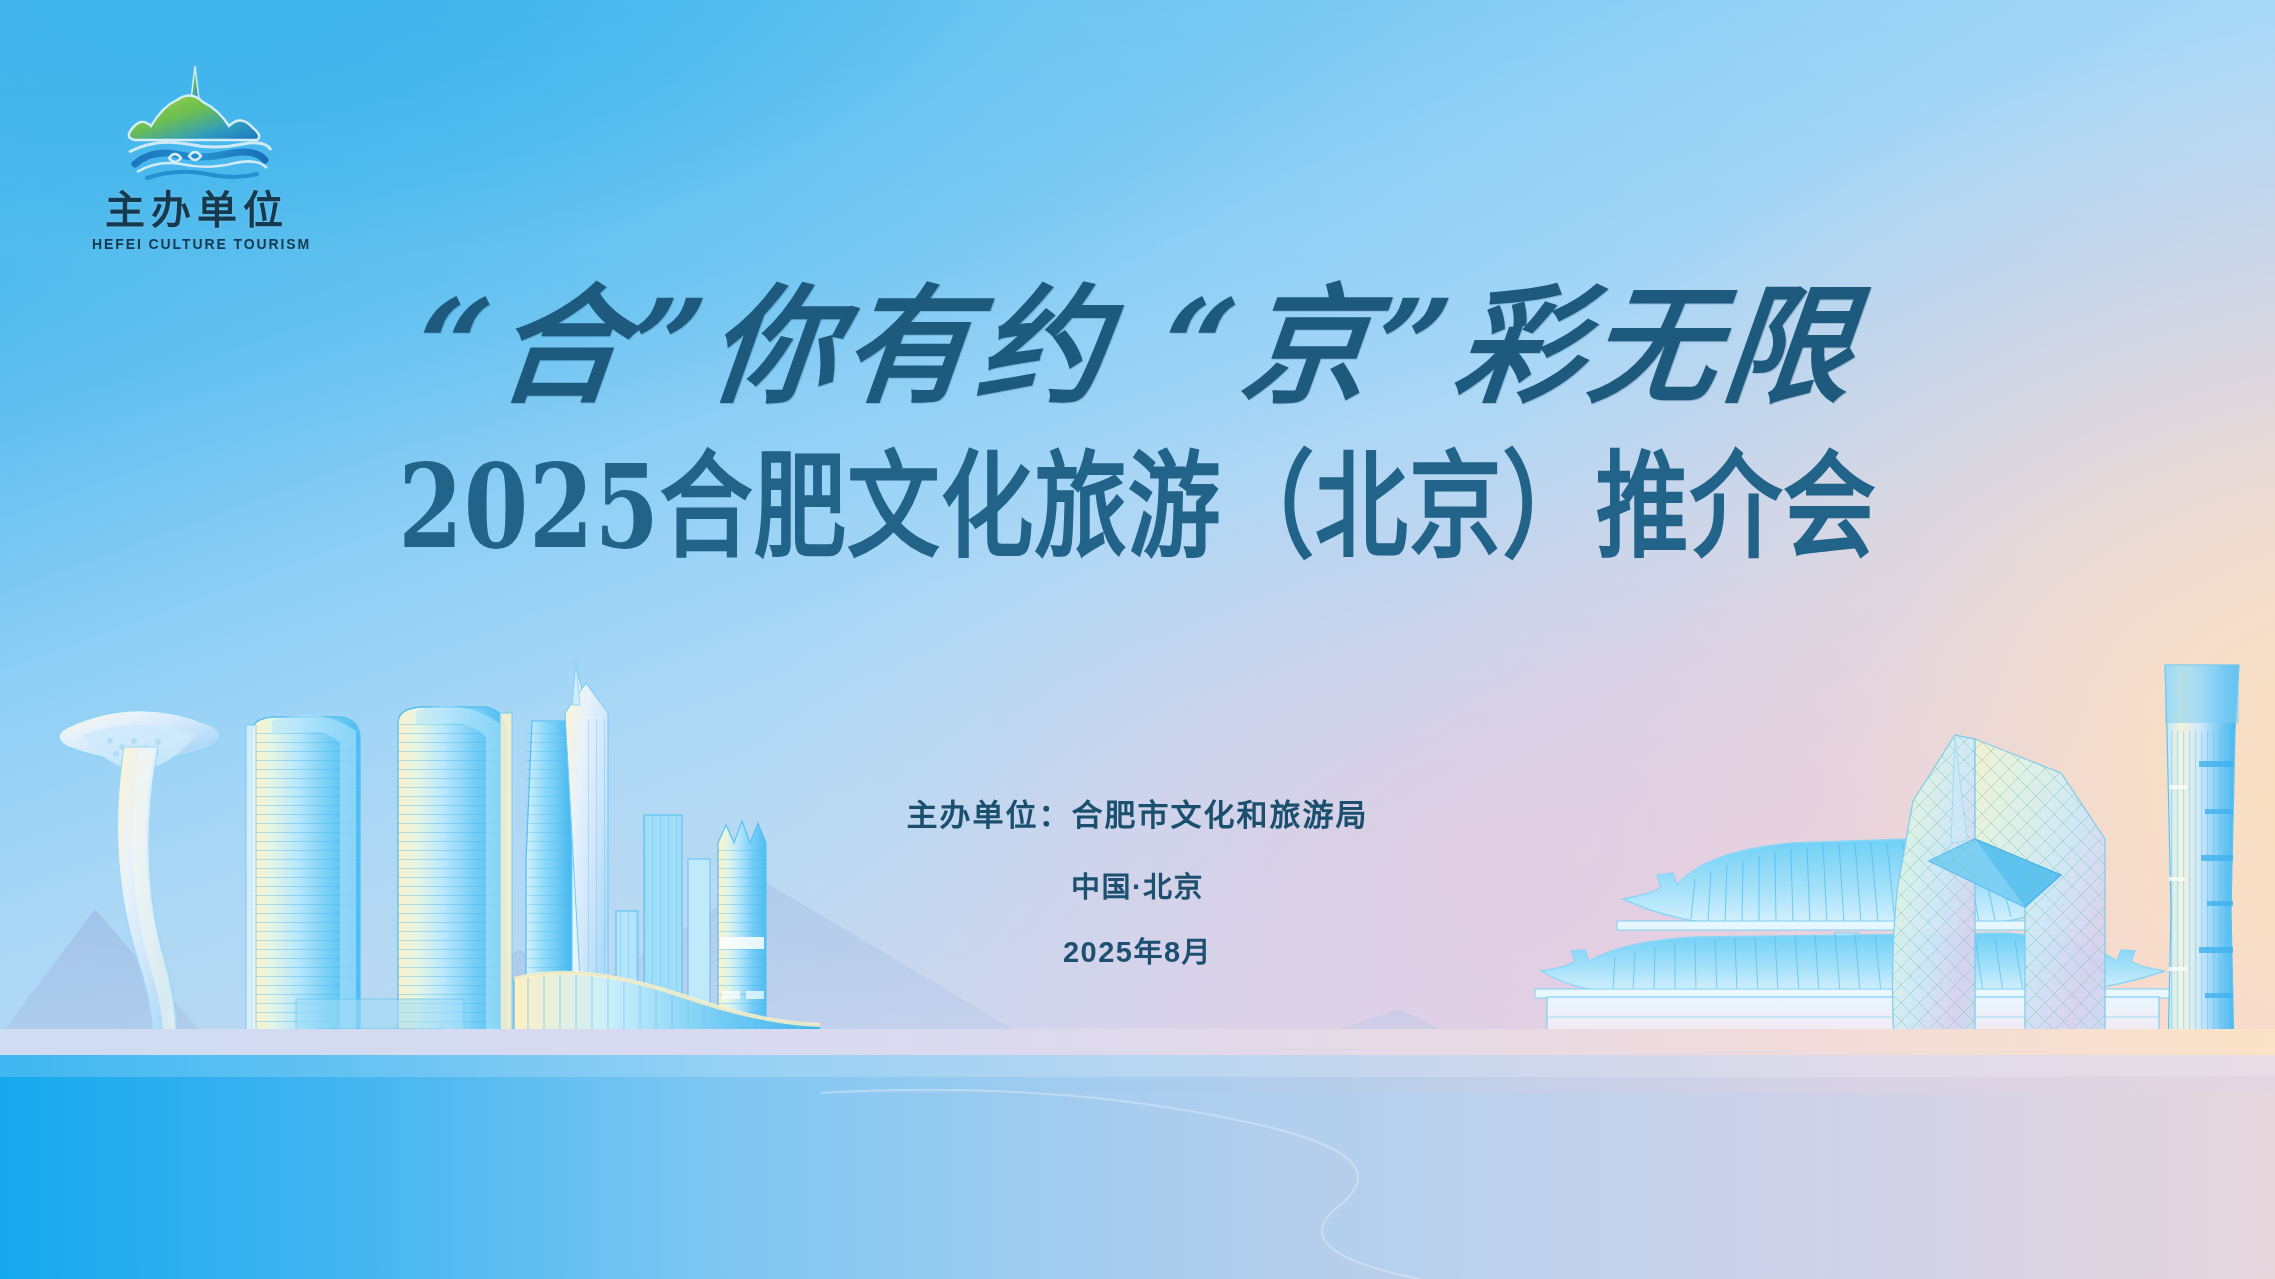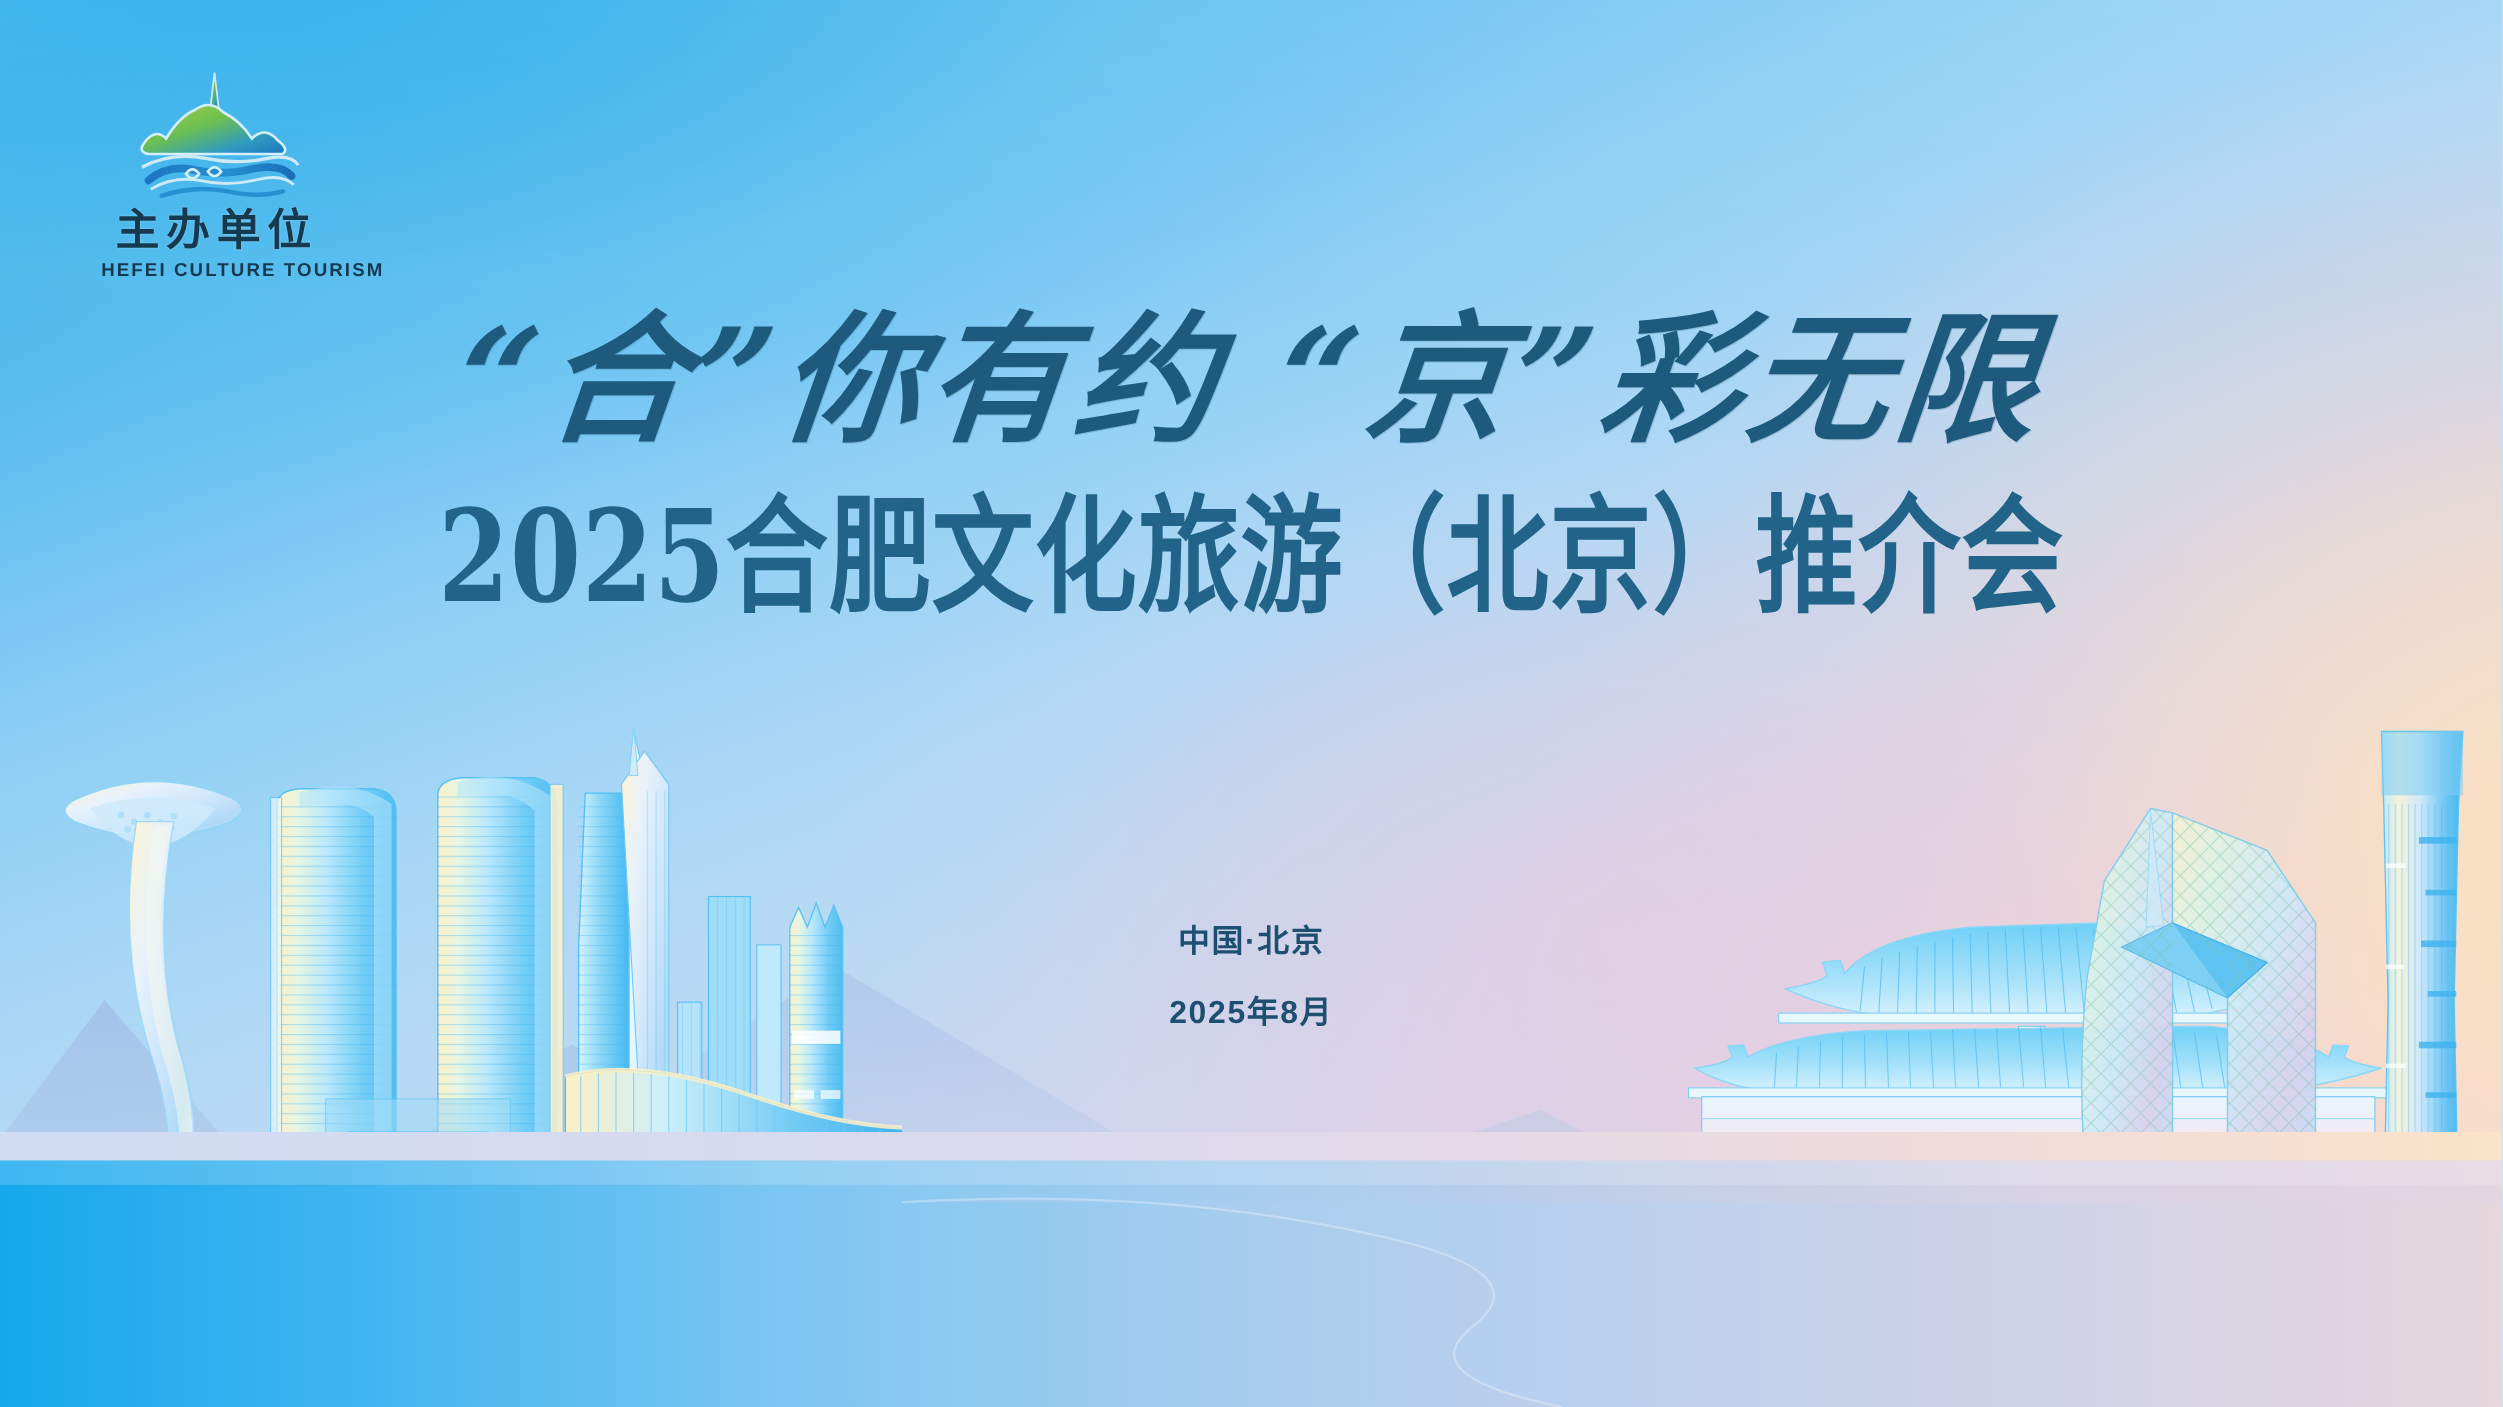--- a/index.html
+++ b/index.html
@@ -61,7 +61,7 @@
     text-shadow:0 0 2px rgba(255,255,255,.35);
   }
   #logo .en {
-    font-size:17px; letter-spacing:1.9px; font-weight:600;
+    font-size:14px; letter-spacing:1.9px; font-weight:600;
     color:#15394f; text-align:right; margin-top:5px; white-space:nowrap;
   }
 

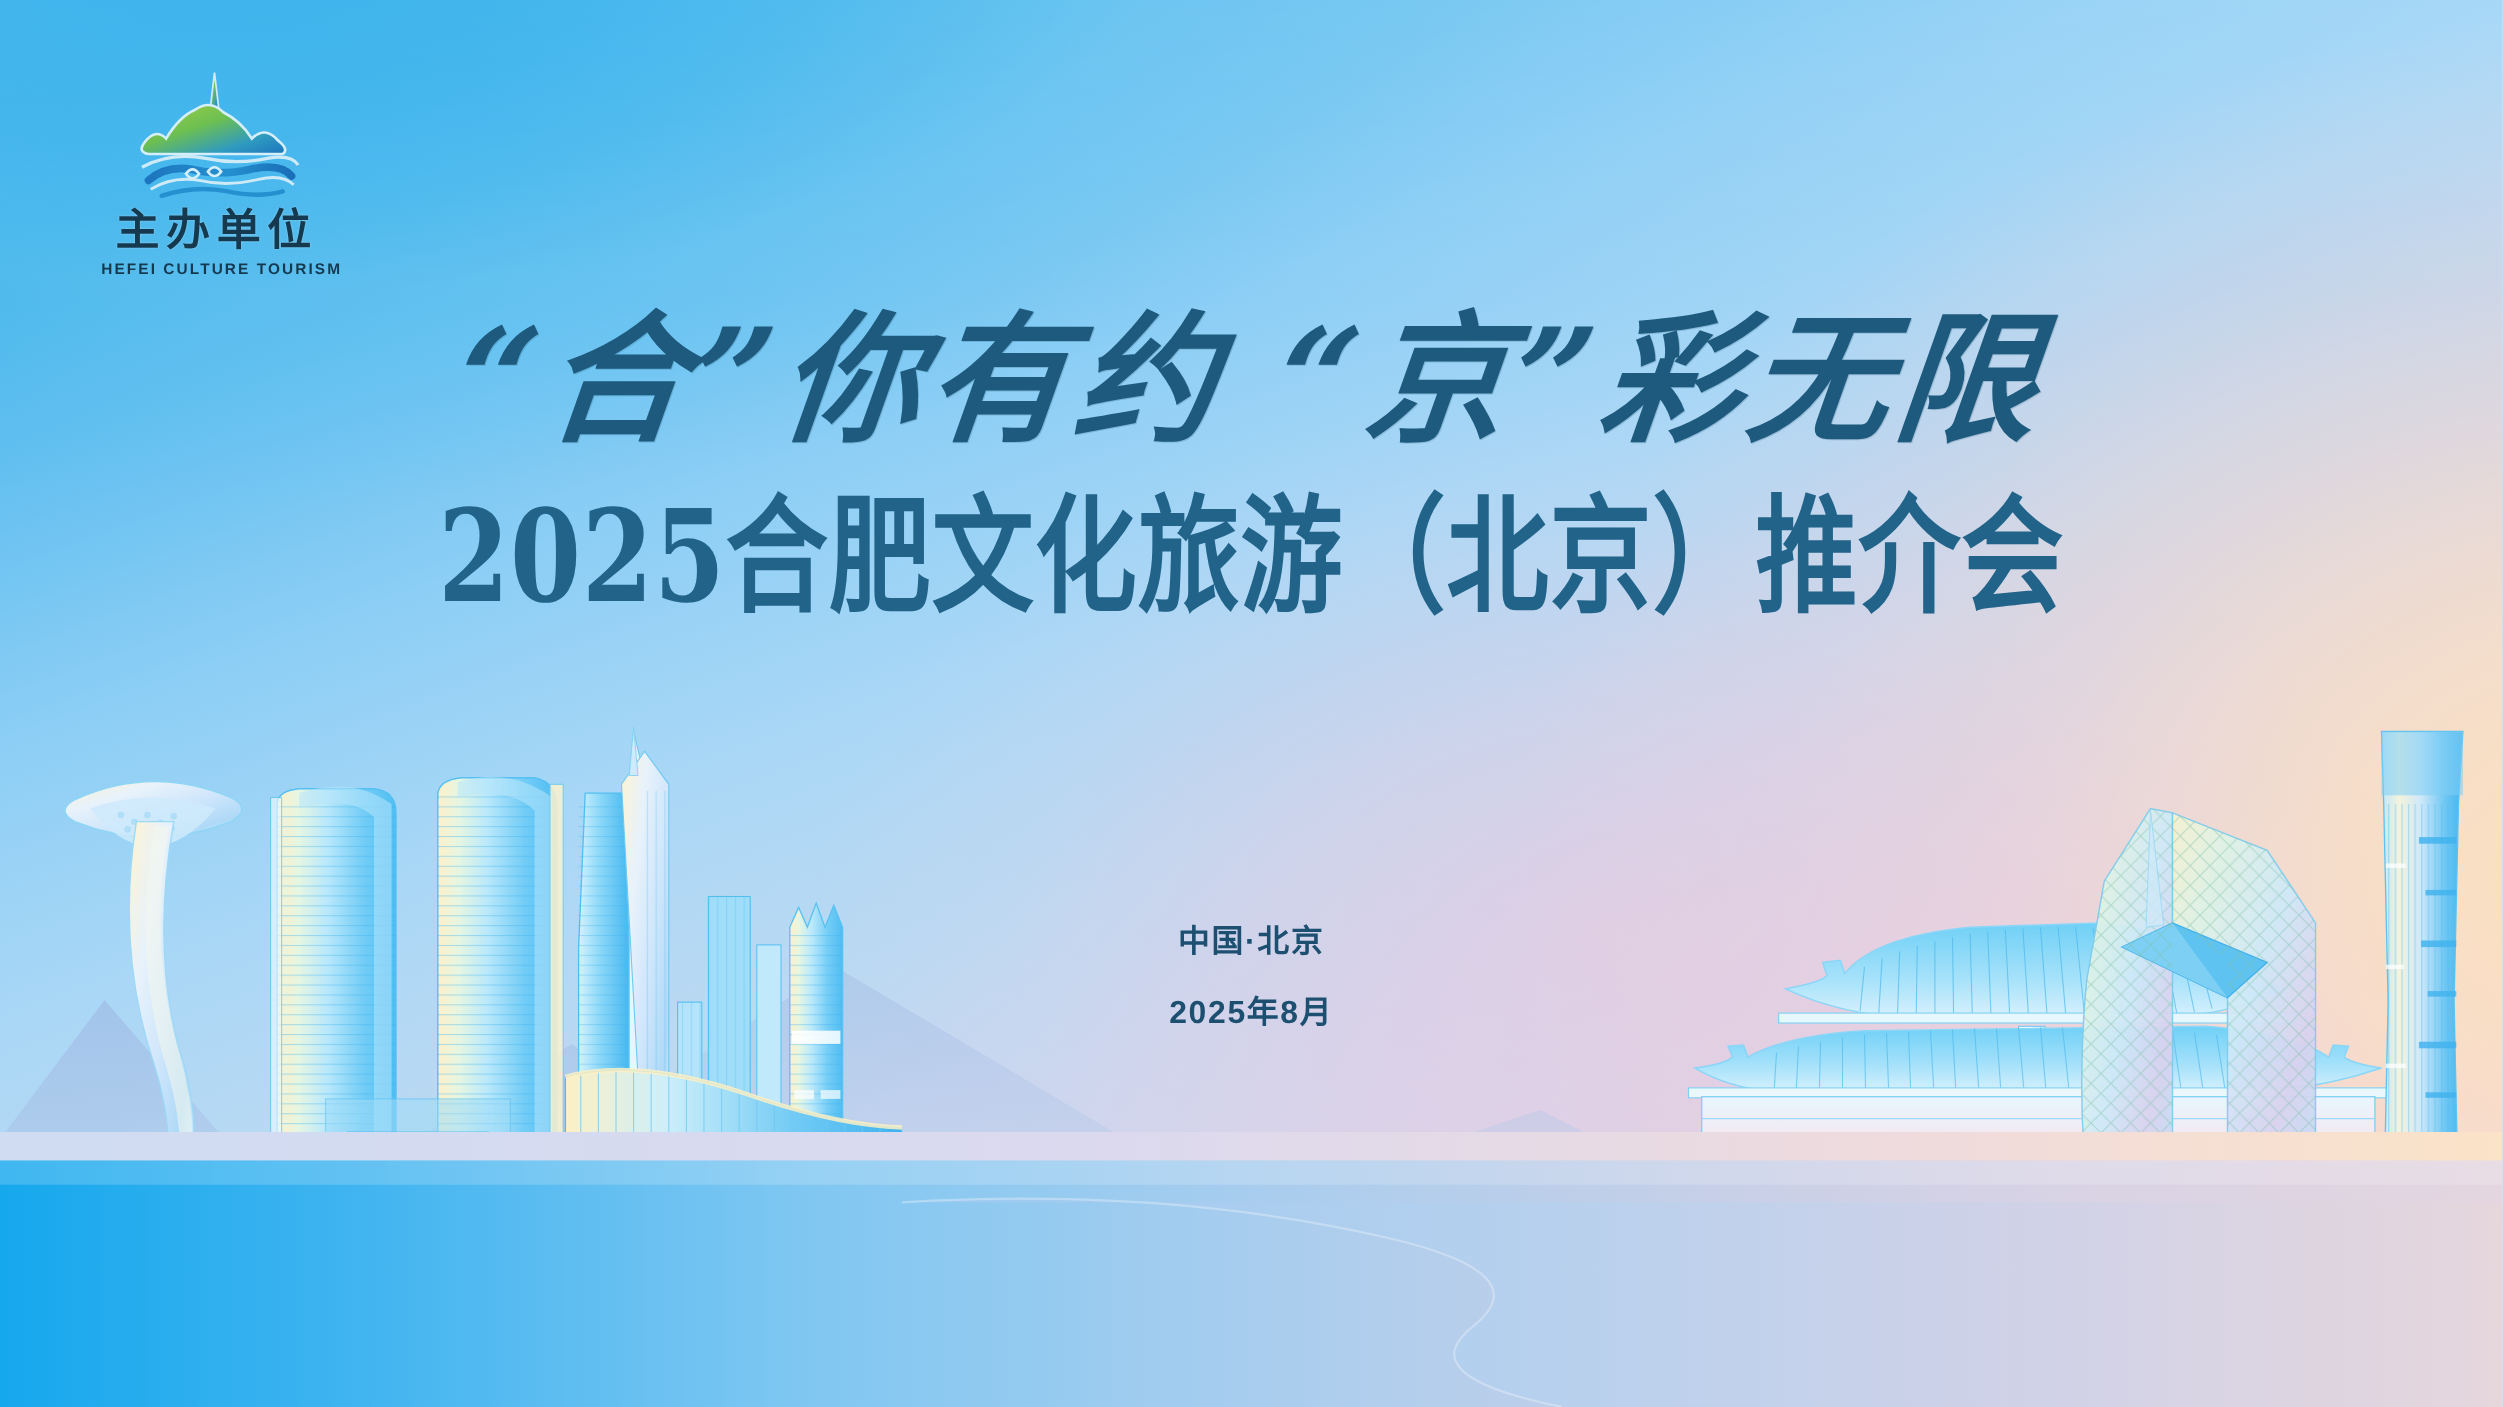--- a/index.html
+++ b/index.html
@@ -477,6 +477,7 @@
   </div>
 
   <div id="info-block">
+    <div class="org">主办单位：合肥市文化和旅游局</div>
     <div class="place">中国·北京</div>
     <div class="date">2025年8月</div>
   </div>

